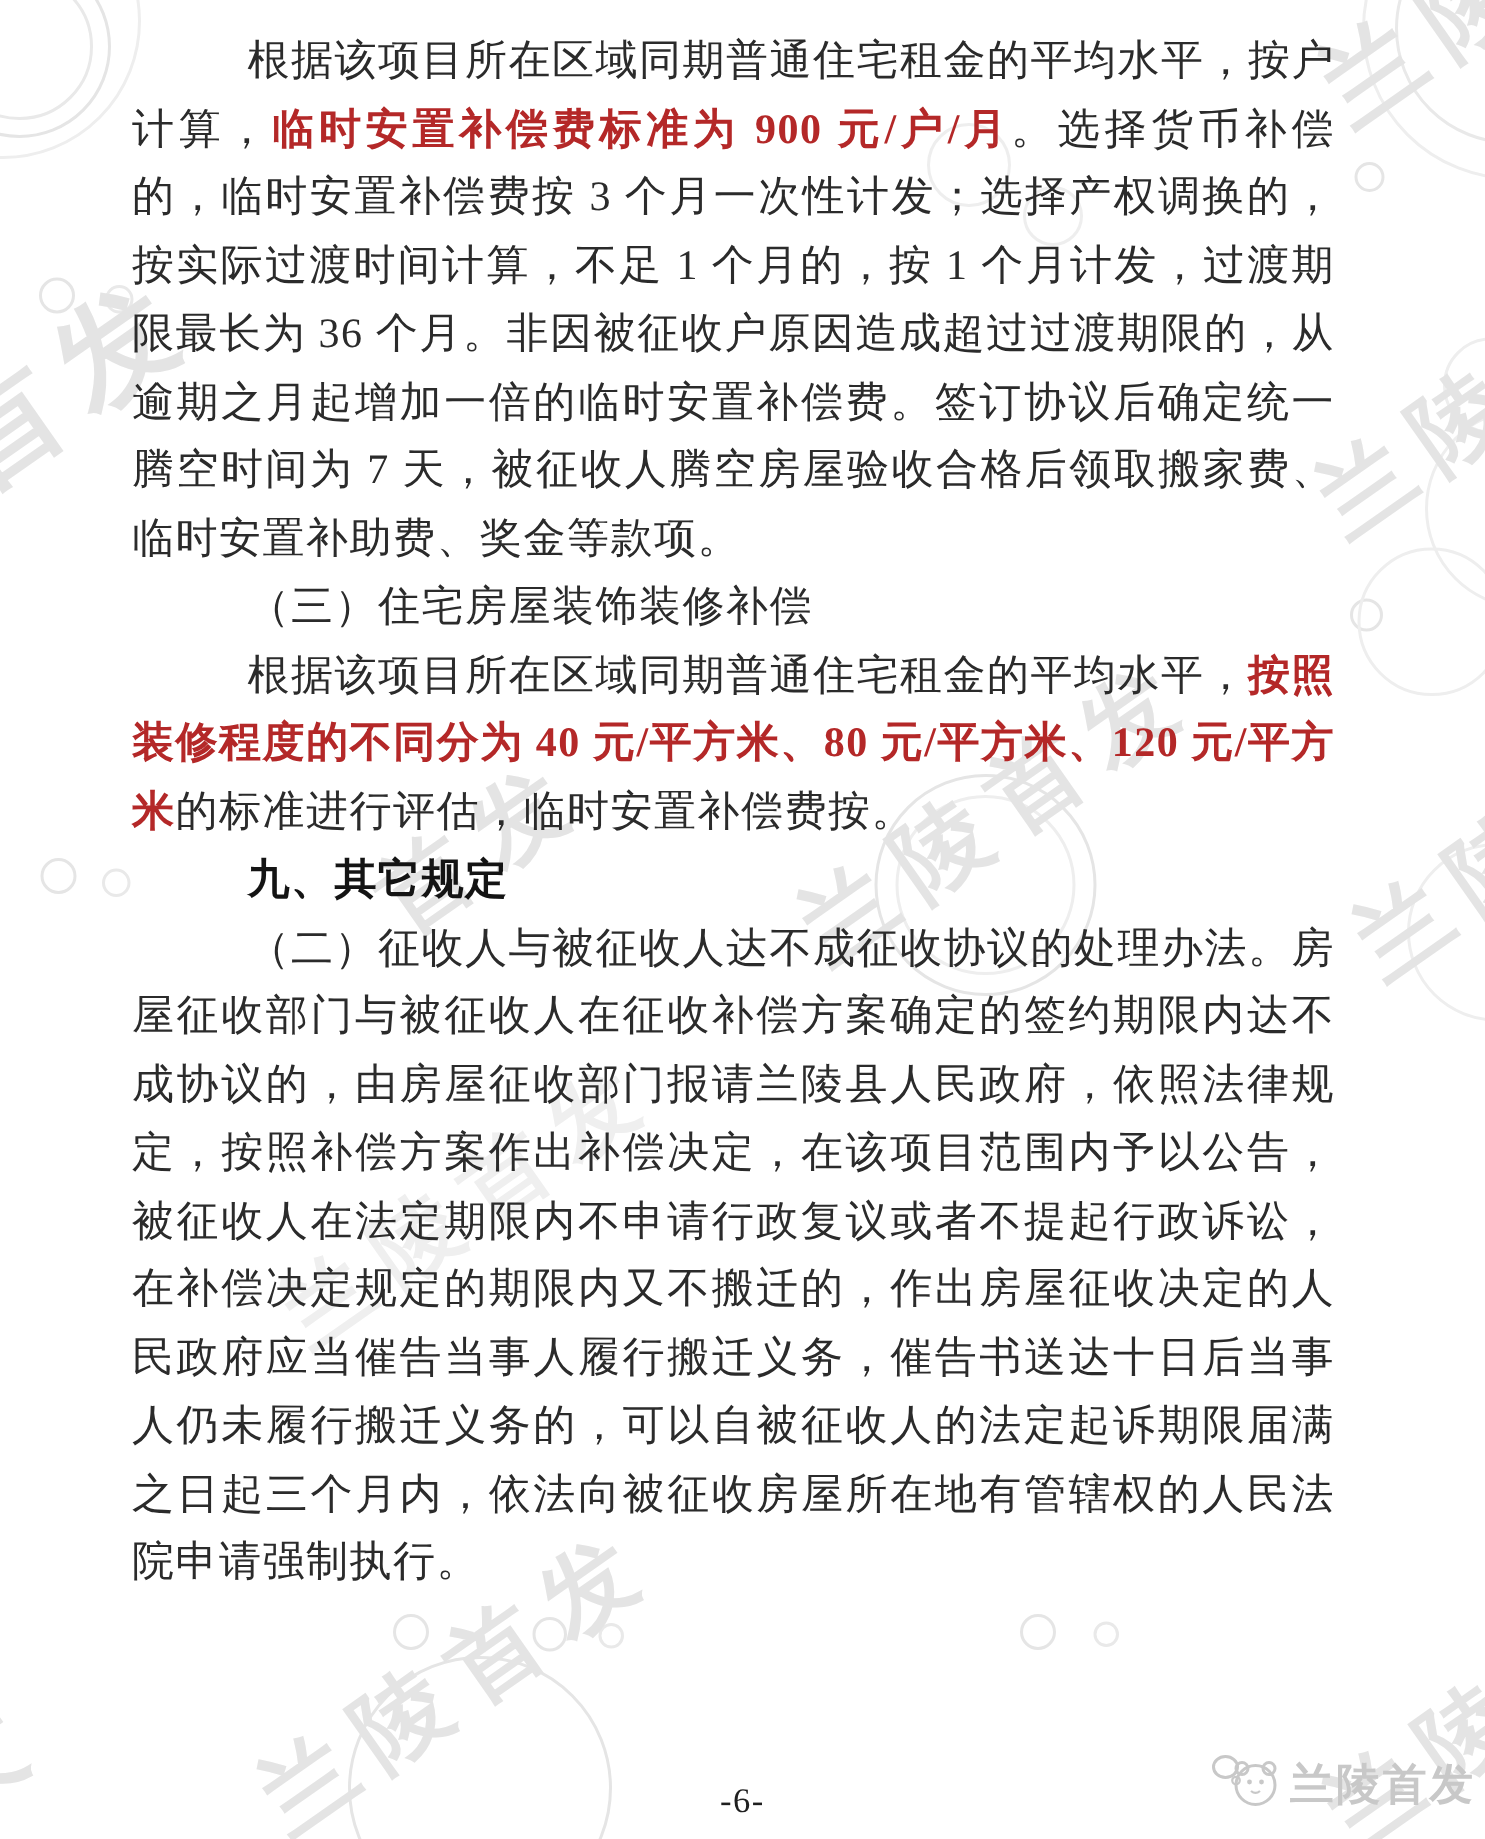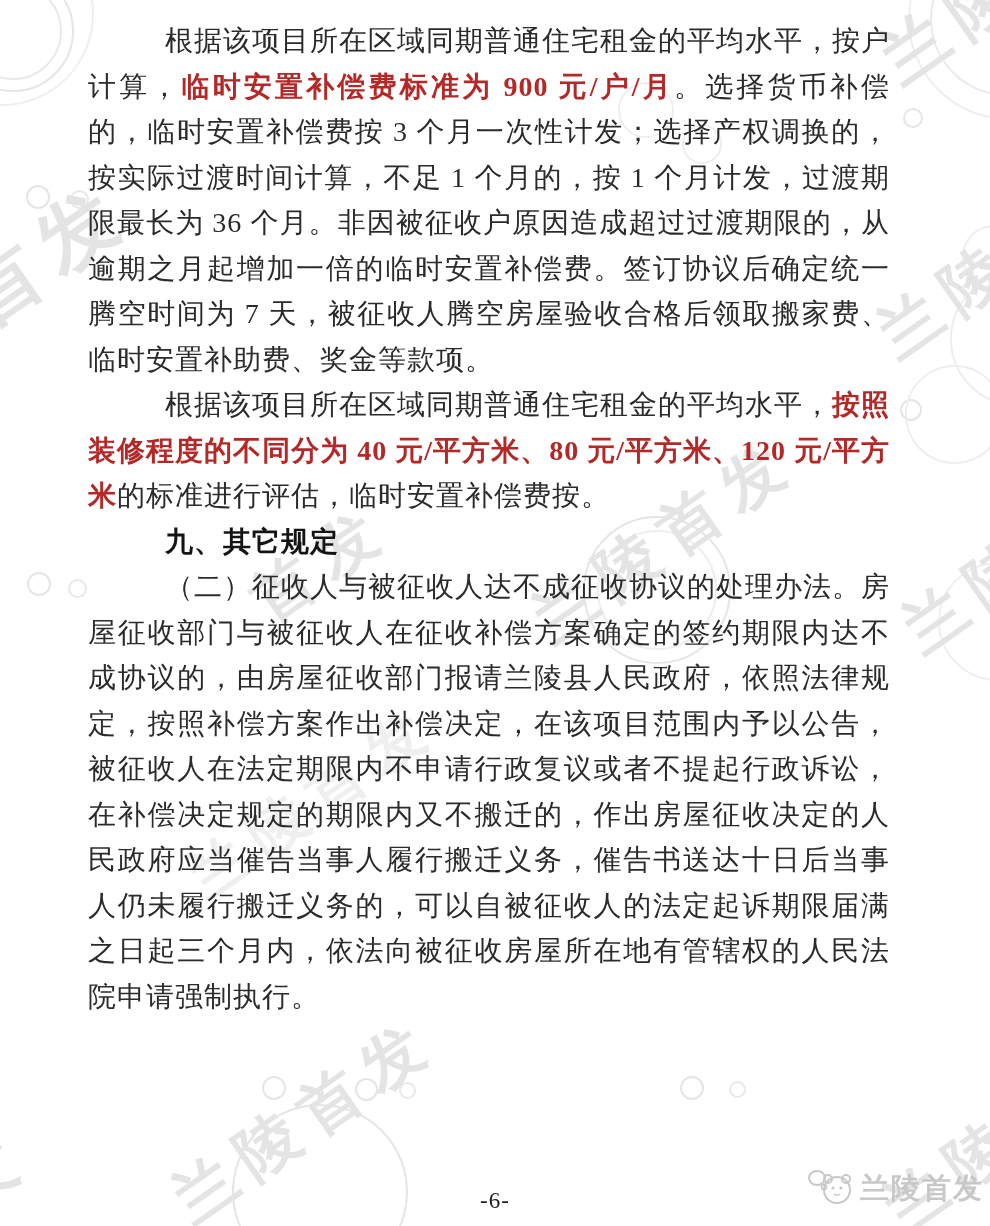--- a/index.html
+++ b/index.html
@@ -90,6 +90,7 @@
 
 <div class="text-layer">
     <p class="para"><span>根据该项目所在区域同期普通住宅租金的平均水平，按户计算，</span><span class="red">临时安置补偿费标准为 900 元/户/月</span><span>。选择货币补偿的，临时安置补偿费按 3 个月一次性计发；选择产权调换的，按实际过渡时间计算，不足 1 个月的，按 1 个月计发，过渡期限最长为 36 个月。非因被征收户原因造成超过过渡期限的，从逾期之月起增加一倍的临时安置补偿费。签订协议后确定统一腾空时间为 7 天，被征收人腾空房屋验收合格后领取搬家费、临时安置补助费、奖金等款项。</span></p>
+    <p class="para"><span>（三）住宅房屋装饰装修补偿</span></p>
     <p class="para"><span>根据该项目所在区域同期普通住宅租金的平均水平，</span><span class="red">按照装修程度的不同分为 40 元/平方米、80 元/平方米、120 元/平方米</span><span>的标准进行评估，临时安置补偿费按。</span></p>
     <p class="para heading"><span>九、其它规定</span></p>
     <p class="para"><span>（二）征收人与被征收人达不成征收协议的处理办法。房屋征收部门与被征收人在征收补偿方案确定的签约期限内达不成协议的，由房屋征收部门报请兰陵县人民政府，依照法律规定，按照补偿方案作出补偿决定，在该项目范围内予以公告，被征收人在法定期限内不申请行政复议或者不提起行政诉讼，在补偿决定规定的期限内又不搬迁的，作出房屋征收决定的人民政府应当催告当事人履行搬迁义务，催告书送达十日后当事人仍未履行搬迁义务的，可以自被征收人的法定起诉期限届满之日起三个月内，依法向被征收房屋所在地有管辖权的人民法院申请强制执行。</span></p>

